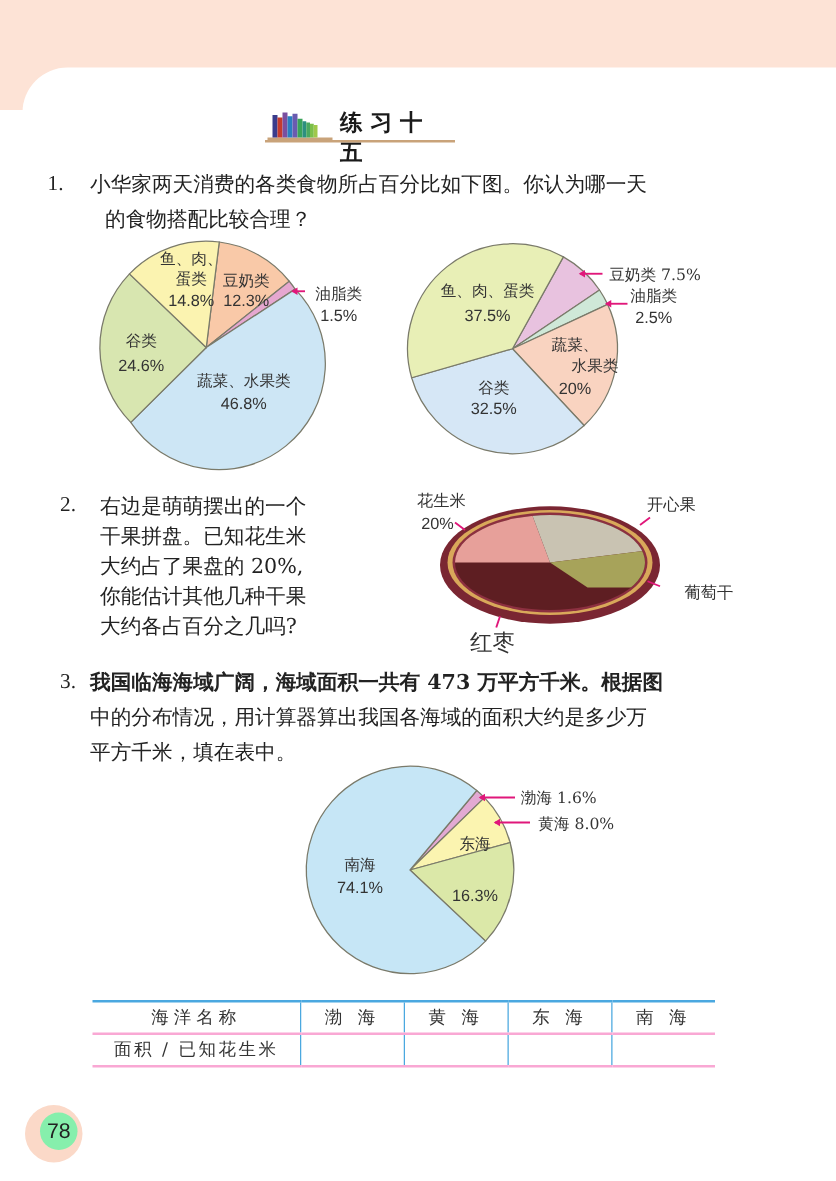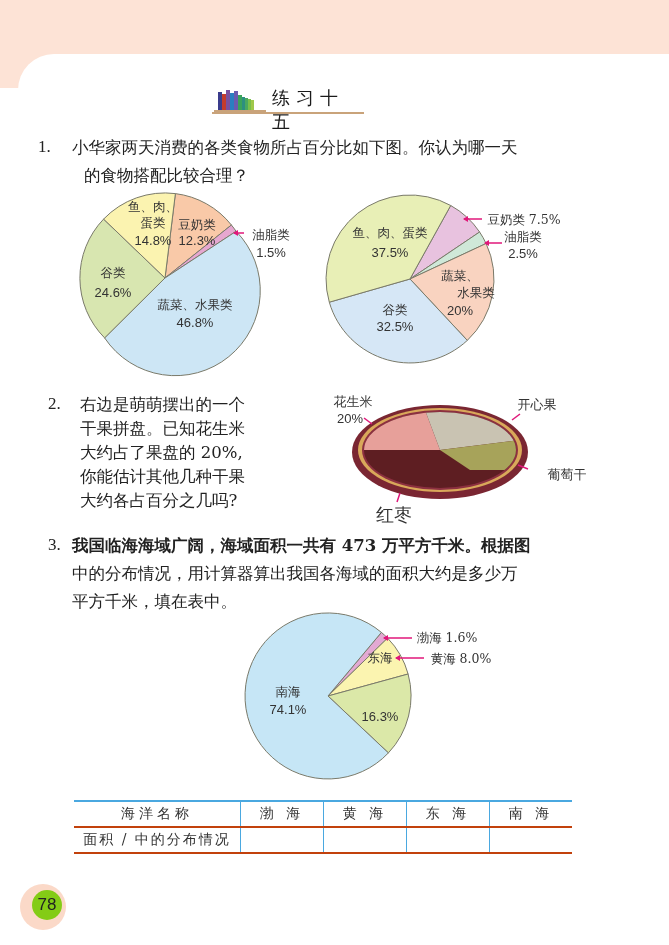--- a/index.html
+++ b/index.html
@@ -23,7 +23,7 @@
   .title-books { position: absolute; left: 0; top: 2px; }
   .title-text {
     position: absolute; left: 60px; top: 0px;
-    font-family: "DejaVu Sans", sans-serif; font-weight: normal;
+    font-family: "DejaVu Sans", sans-serif; font-weight: bold;
     font-size: 18px; letter-spacing: 6px; color: #1a1a1a;
   }
   .title-line {

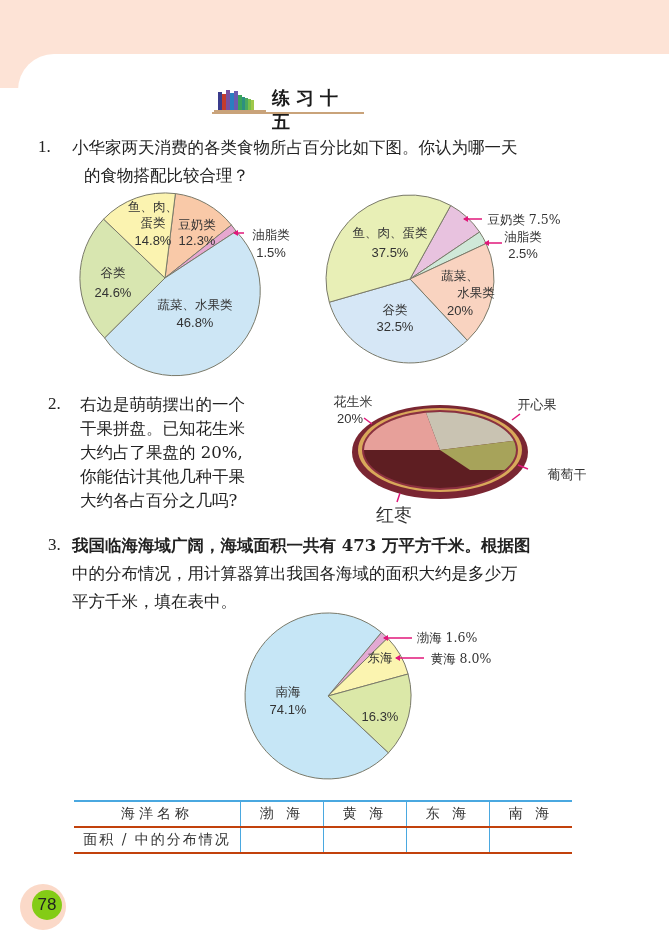--- a/index.html
+++ b/index.html
@@ -193,7 +193,7 @@
 </svg>
 <div class="lbl" style="left:412px; top:629px; width:70px;">渤海 1.6%</div>
 <div class="lbl" style="left:426px; top:650px; width:70px;">黄海 8.0%</div>
-<div class="lbl" style="left:355px; top:649px; width:50px;">东海</div>
+<div class="lbl" style="left:355px; top:666px; width:50px;">东海</div>
 <div class="lbl pct" style="left:355px; top:708px; width:50px;">16.3%</div>
 <div class="lbl" style="left:263px; top:683px; width:50px;">南海</div>
 <div class="lbl pct" style="left:263px; top:701px; width:50px;">74.1%</div>

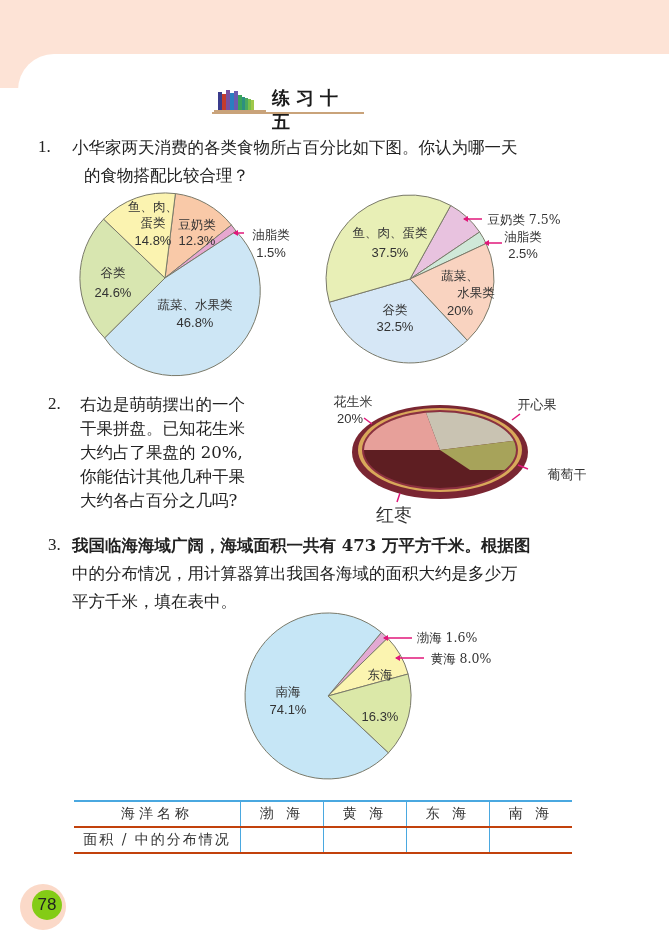--- a/index.html
+++ b/index.html
@@ -48,7 +48,7 @@
     font-size: 14px; color: #333;
   }
   table.sea td {
-    border-top: 2px solid #4aa8e0; border-bottom: 2px solid #c2410c;
+    border-top: 2px solid #4aa8e0; border-bottom: 2px solid #f9a8d4;
     border-left: 1px solid #4aa8e0; height: 24px; text-align: center;
     letter-spacing: 4px; padding: 0;
   }

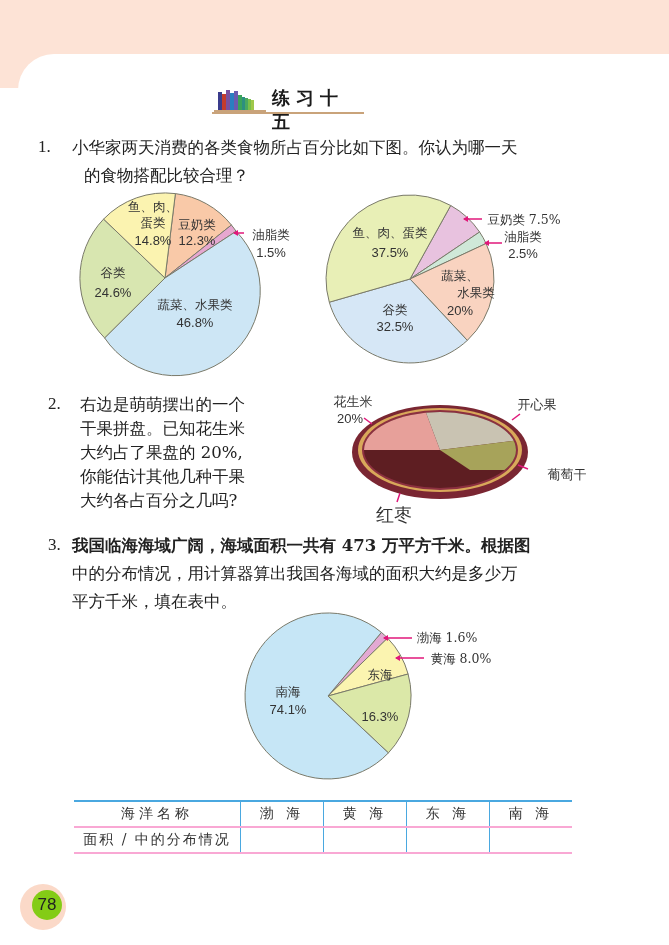--- a/index.html
+++ b/index.html
@@ -208,7 +208,7 @@
     <td style="width:82px;">南 海</td>
   </tr>
   <tr>
-    <td style="letter-spacing:2px;">面积 / 中的分布情况</td>
+    <td style="letter-spacing:2px;">面积 / 已知花生米</td>
     <td></td>
     <td></td>
     <td></td>

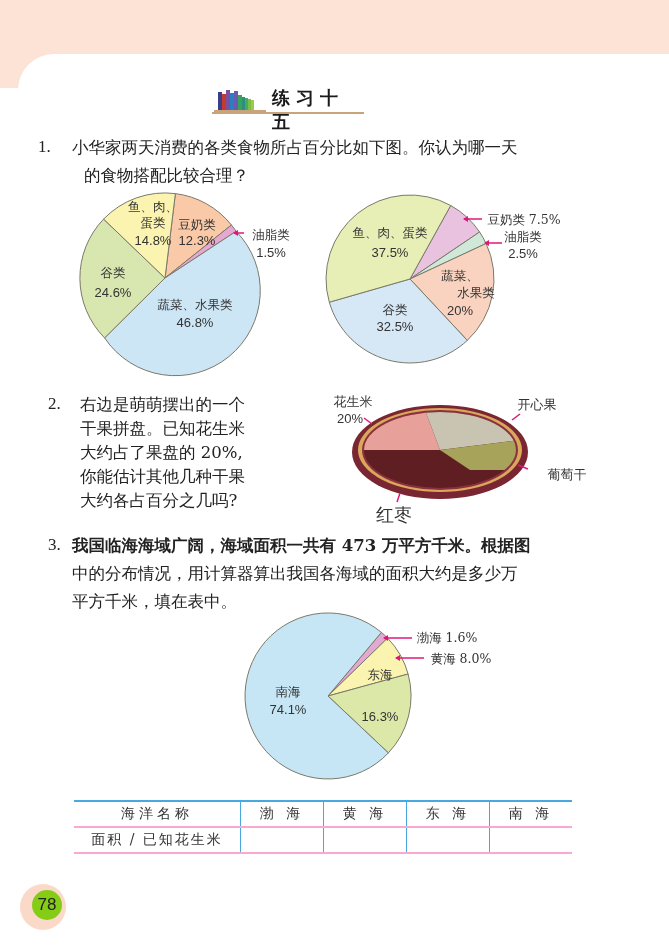--- a/index.html
+++ b/index.html
@@ -59,7 +59,7 @@
   }
   .page-num-inner {
     position: absolute; left: 12px; top: 6px; width: 30px; height: 30px; border-radius: 50%;
-    background: #84cc16; text-align: center; line-height: 30px;
+    background: #86efac; text-align: center; line-height: 30px;
     font-family: "Liberation Sans", sans-serif; font-size: 17px; color: #222;
   }
 </style>

